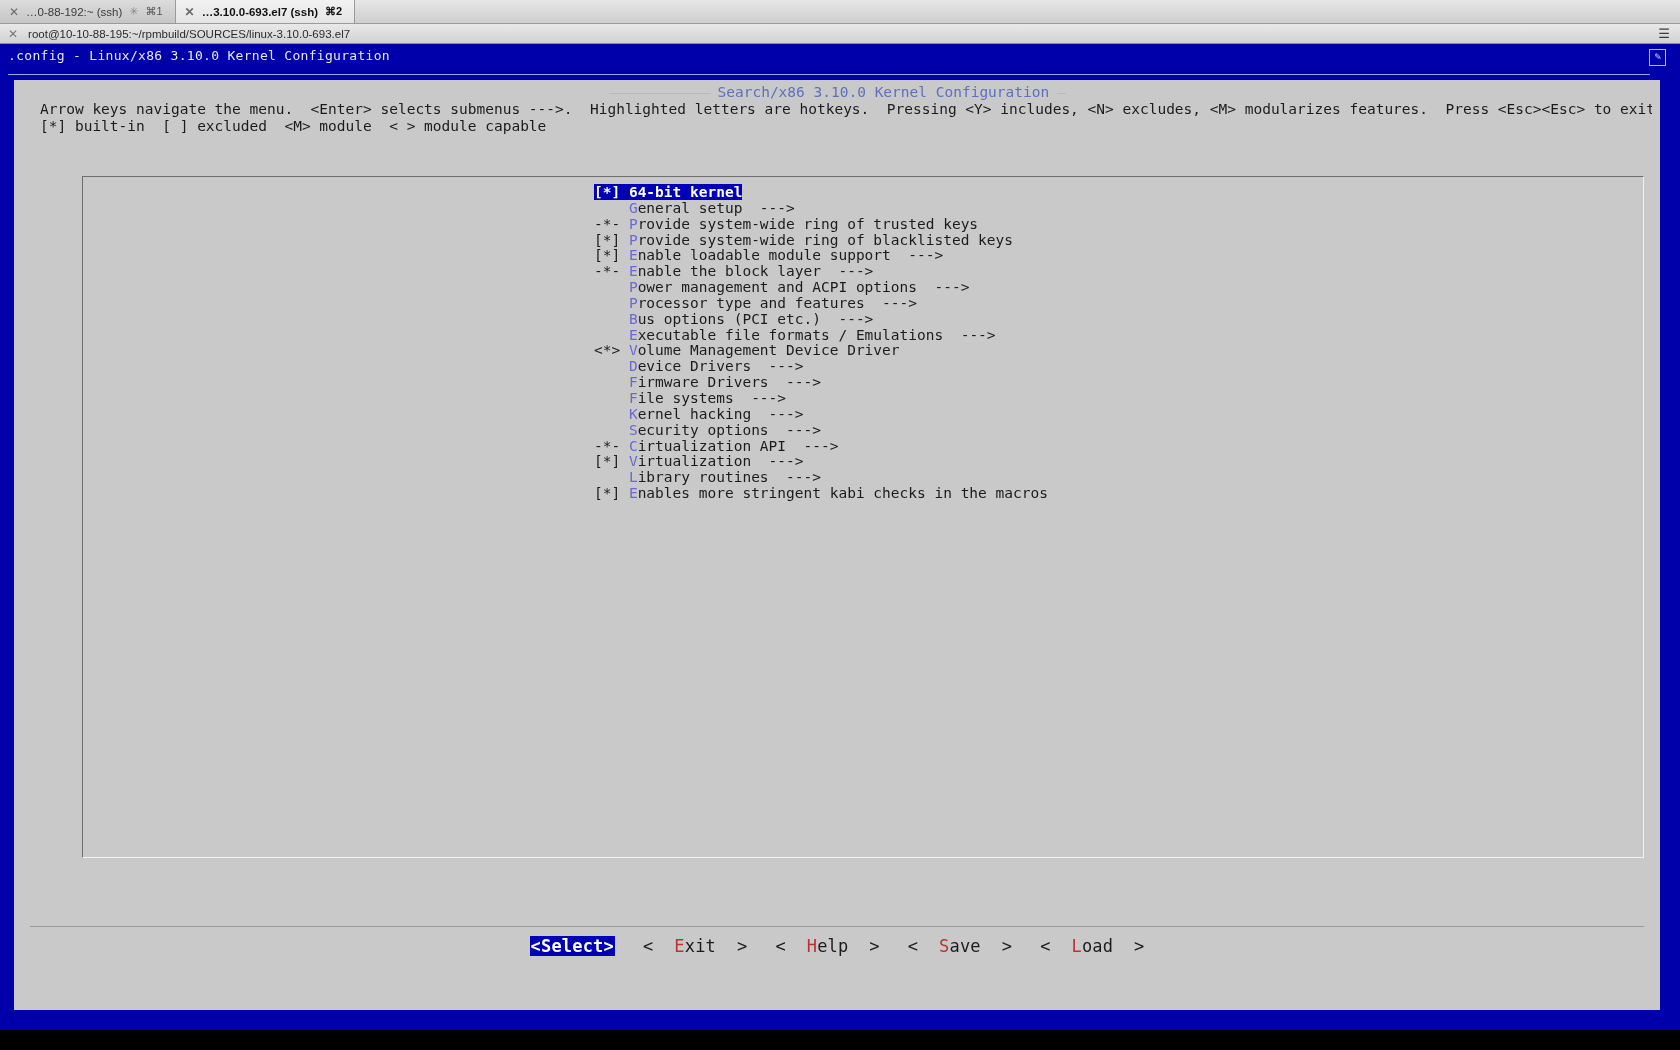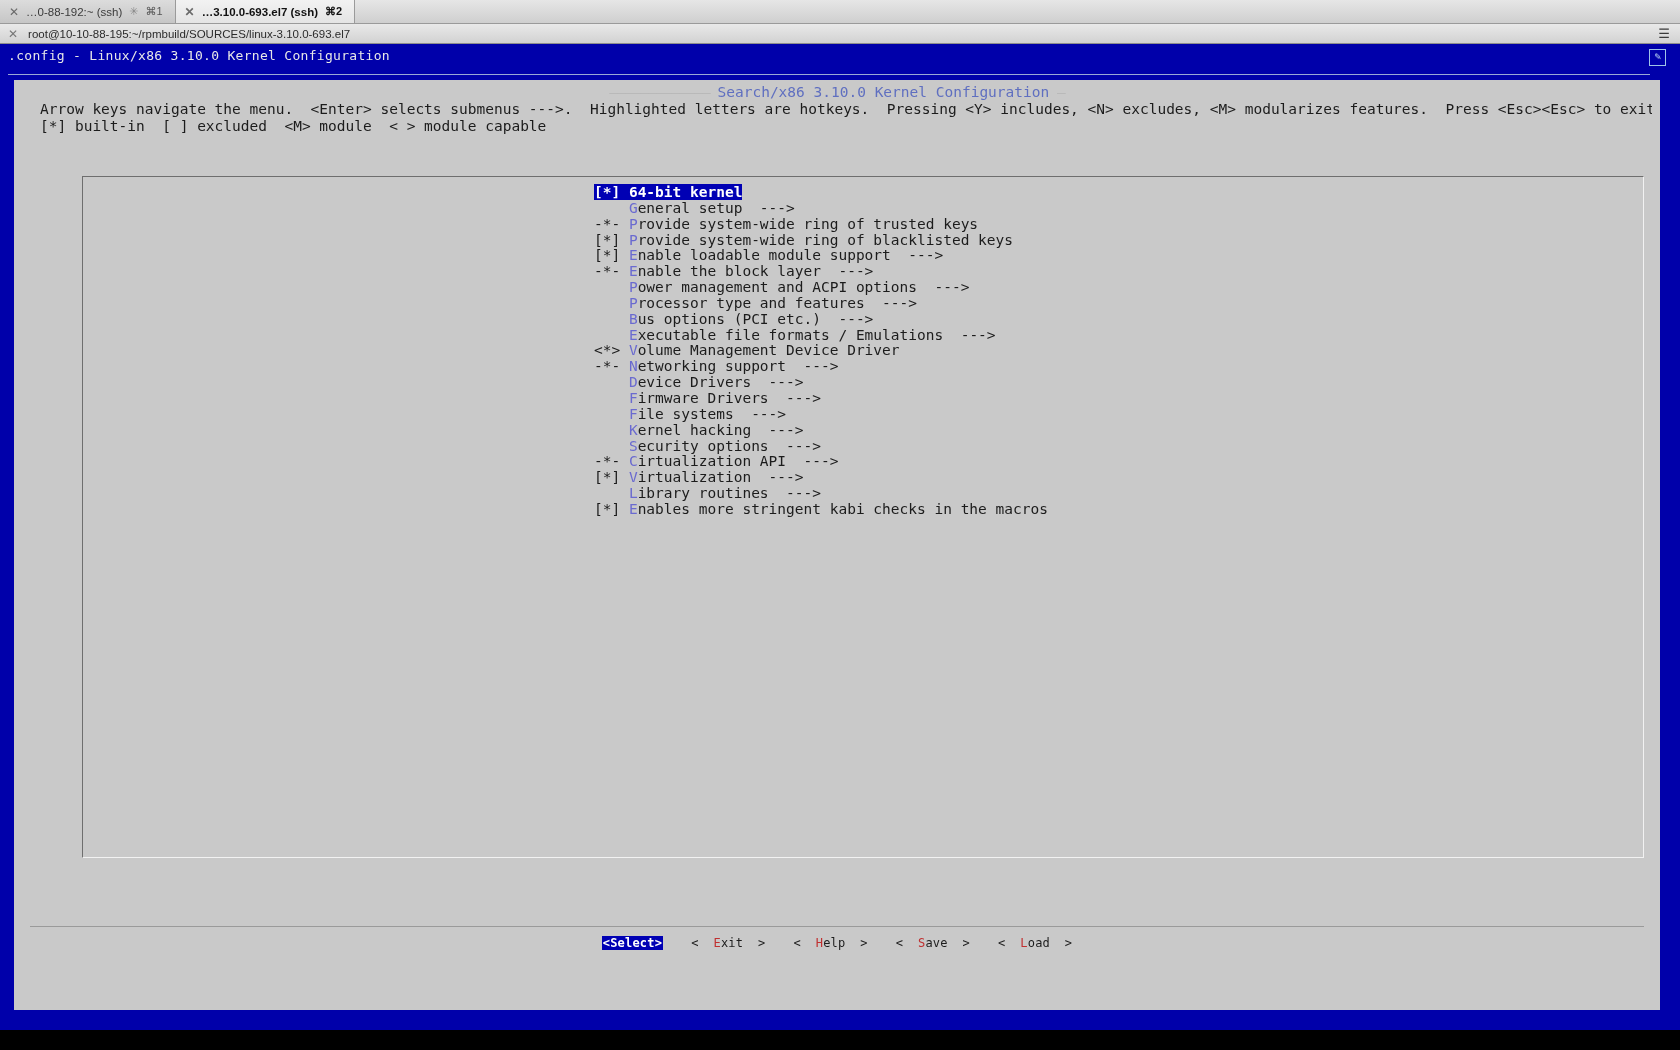--- a/index.html
+++ b/index.html
@@ -325,7 +325,6 @@
             <div class="row"><span class="inner"><span class="mark">    </span><span class="hot">B</span><span>us options (PCI etc.)</span><span>  ---&gt;</span></span></div>
             <div class="row"><span class="inner"><span class="mark">    </span><span class="hot">E</span><span>xecutable file formats / Emulations</span><span>  ---&gt;</span></span></div>
             <div class="row"><span class="inner"><span class="mark">&lt;*&gt; </span><span class="hot">V</span><span>olume Management Device Driver</span><span></span></span></div>
-            <div class="row"><span class="inner"><span class="mark">-*- </span><span class="hot">N</span><span>etworking support</span><span>  ---&gt;</span></span></div>
             <div class="row"><span class="inner"><span class="mark">    </span><span class="hot">D</span><span>evice Drivers</span><span>  ---&gt;</span></span></div>
             <div class="row"><span class="inner"><span class="mark">    </span><span class="hot">F</span><span>irmware Drivers</span><span>  ---&gt;</span></span></div>
             <div class="row"><span class="inner"><span class="mark">    </span><span class="hot">F</span><span>ile systems</span><span>  ---&gt;</span></span></div>

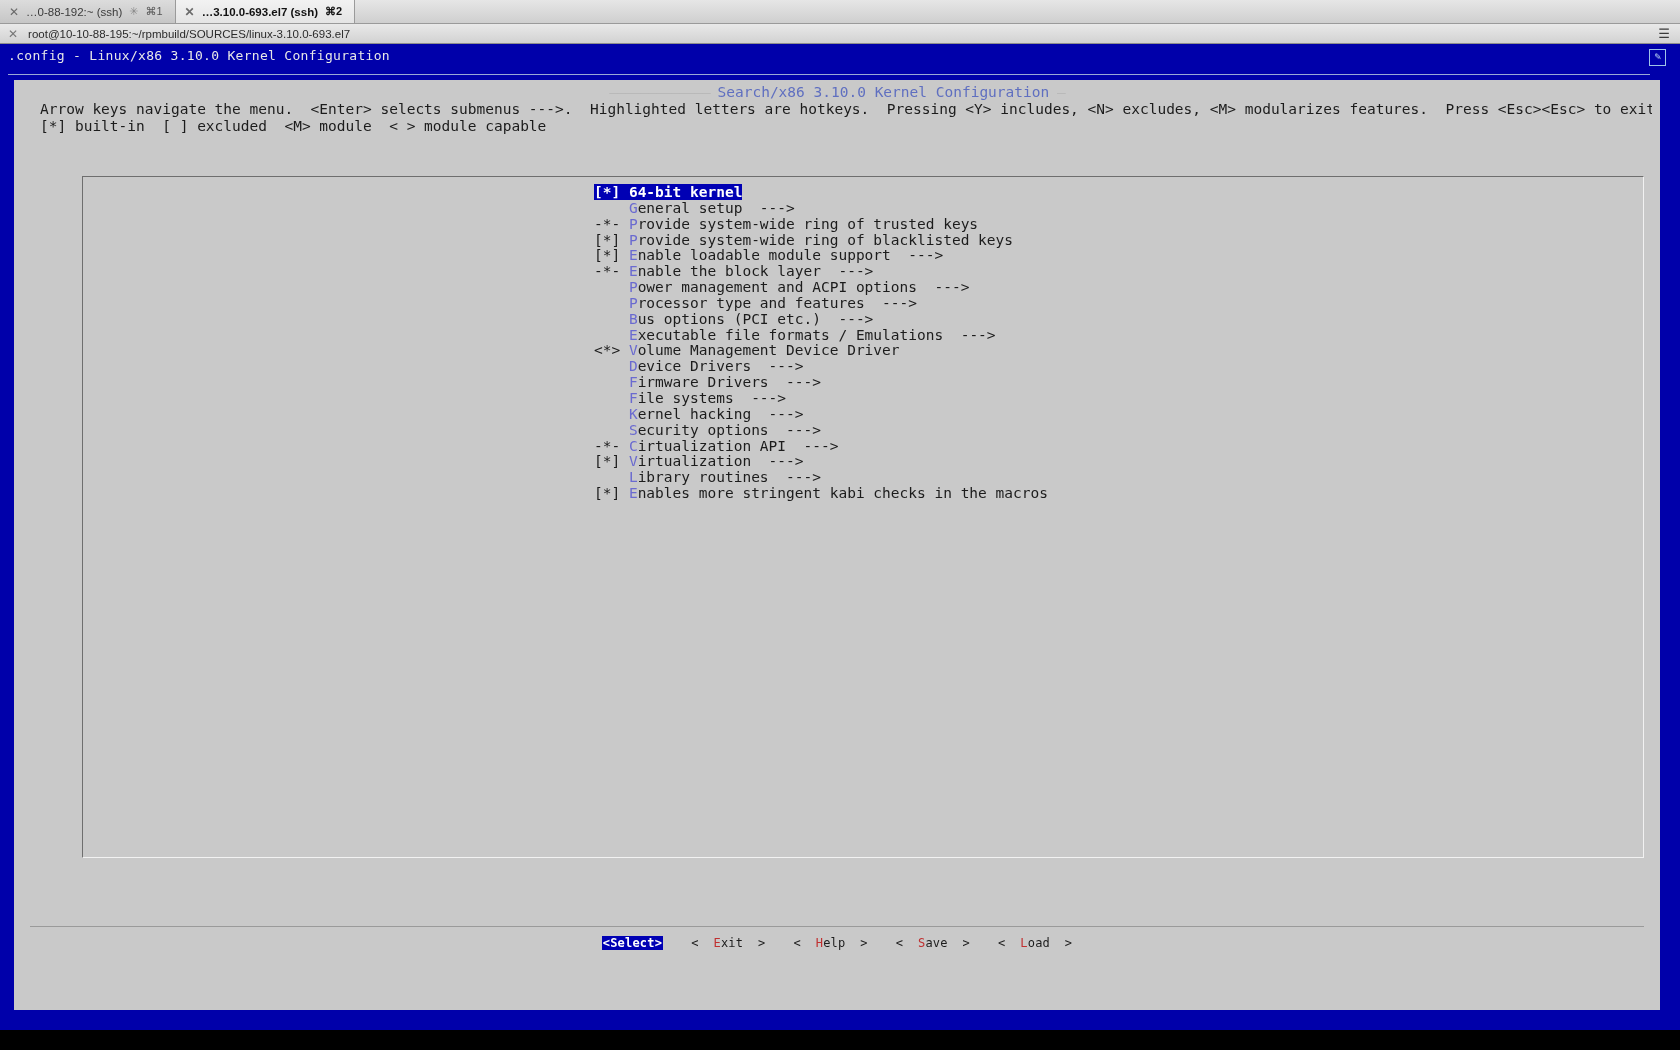--- a/index.html
+++ b/index.html
@@ -226,7 +226,7 @@
     top: 856px;
     width: 100%;
     text-align: center;
-    font-size: 12px;
+    font-size: 17px;
     white-space: pre;
   }
   .btn {

